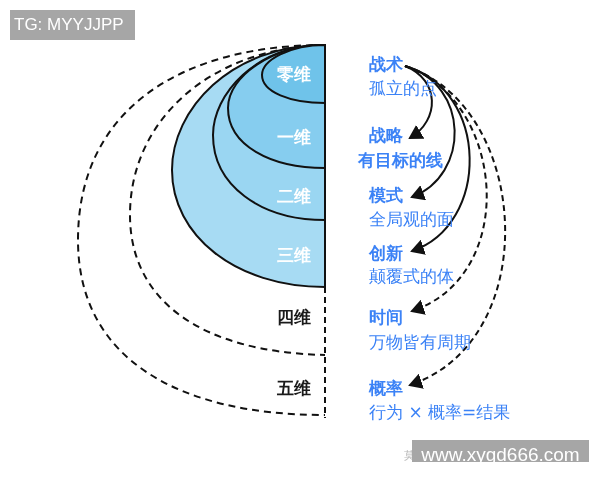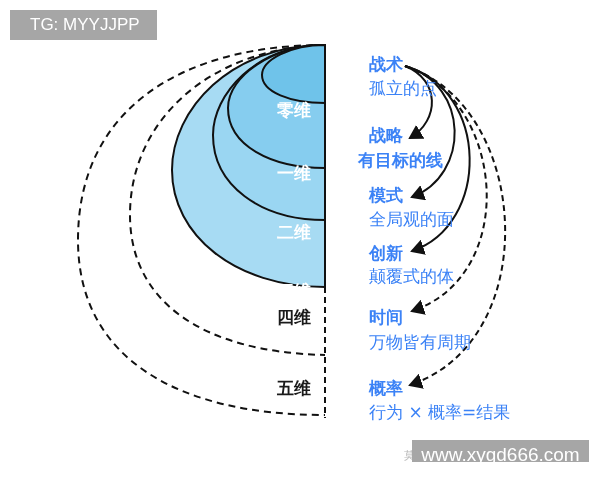--- a/index.html
+++ b/index.html
@@ -7,8 +7,8 @@
          font-family: "DejaVu Sans", sans-serif; }
   .badge { position: absolute; background: #a6a6a6; color: #ffffff;
            font-family: "Liberation Sans", sans-serif; }
-  .badge-top { left: 10px; top: 10px; width: 147px; height: 30px; line-height: 30px;
-               font-size: 17px; padding-left: 20px; box-sizing: border-box; }
+  .badge-top { left: 10px; top: 10px; width: 125px; height: 30px; line-height: 30px;
+               font-size: 17px; padding-left: 4px; box-sizing: border-box; }
   .badge-bottom { left: 412px; top: 440px; width: 177px; height: 22px; line-height: 30px;
                   font-size: 19px; text-align: center; }
   svg.diagram { position: absolute; left: 0; top: 0; }

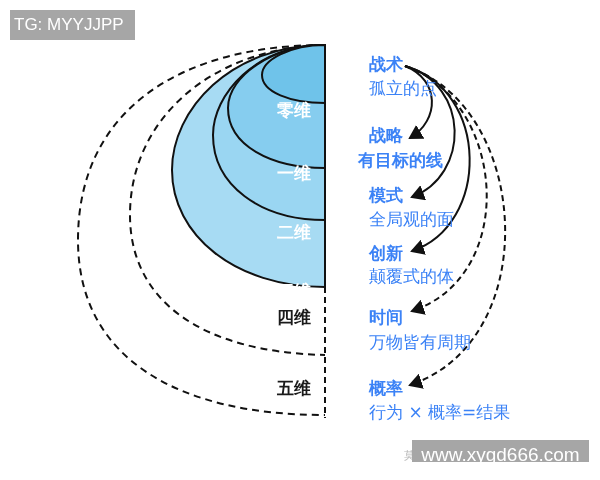--- a/index.html
+++ b/index.html
@@ -15,7 +15,7 @@
   .lbl { position: absolute; font-size: 17px; line-height: 20px; color: #3b82f6; white-space: nowrap; margin-left: 32px; }
   .lbl.t { font-weight: bold; }
   .dim { position: absolute; font-size: 17px; line-height: 20px; white-space: nowrap; font-weight: bold; }
-  .dim.inner { color: #ffffff; margin-top: 36px; }
+  .dim.inner { color: #ffffff; }
   .dim.outer { color: #1a1a1a; }
   .wm { position: absolute; left: 404px; top: 412px; font-size: 11px; color: #b8b8b8; white-space: nowrap; margin-top: 36px; }
 </style>

